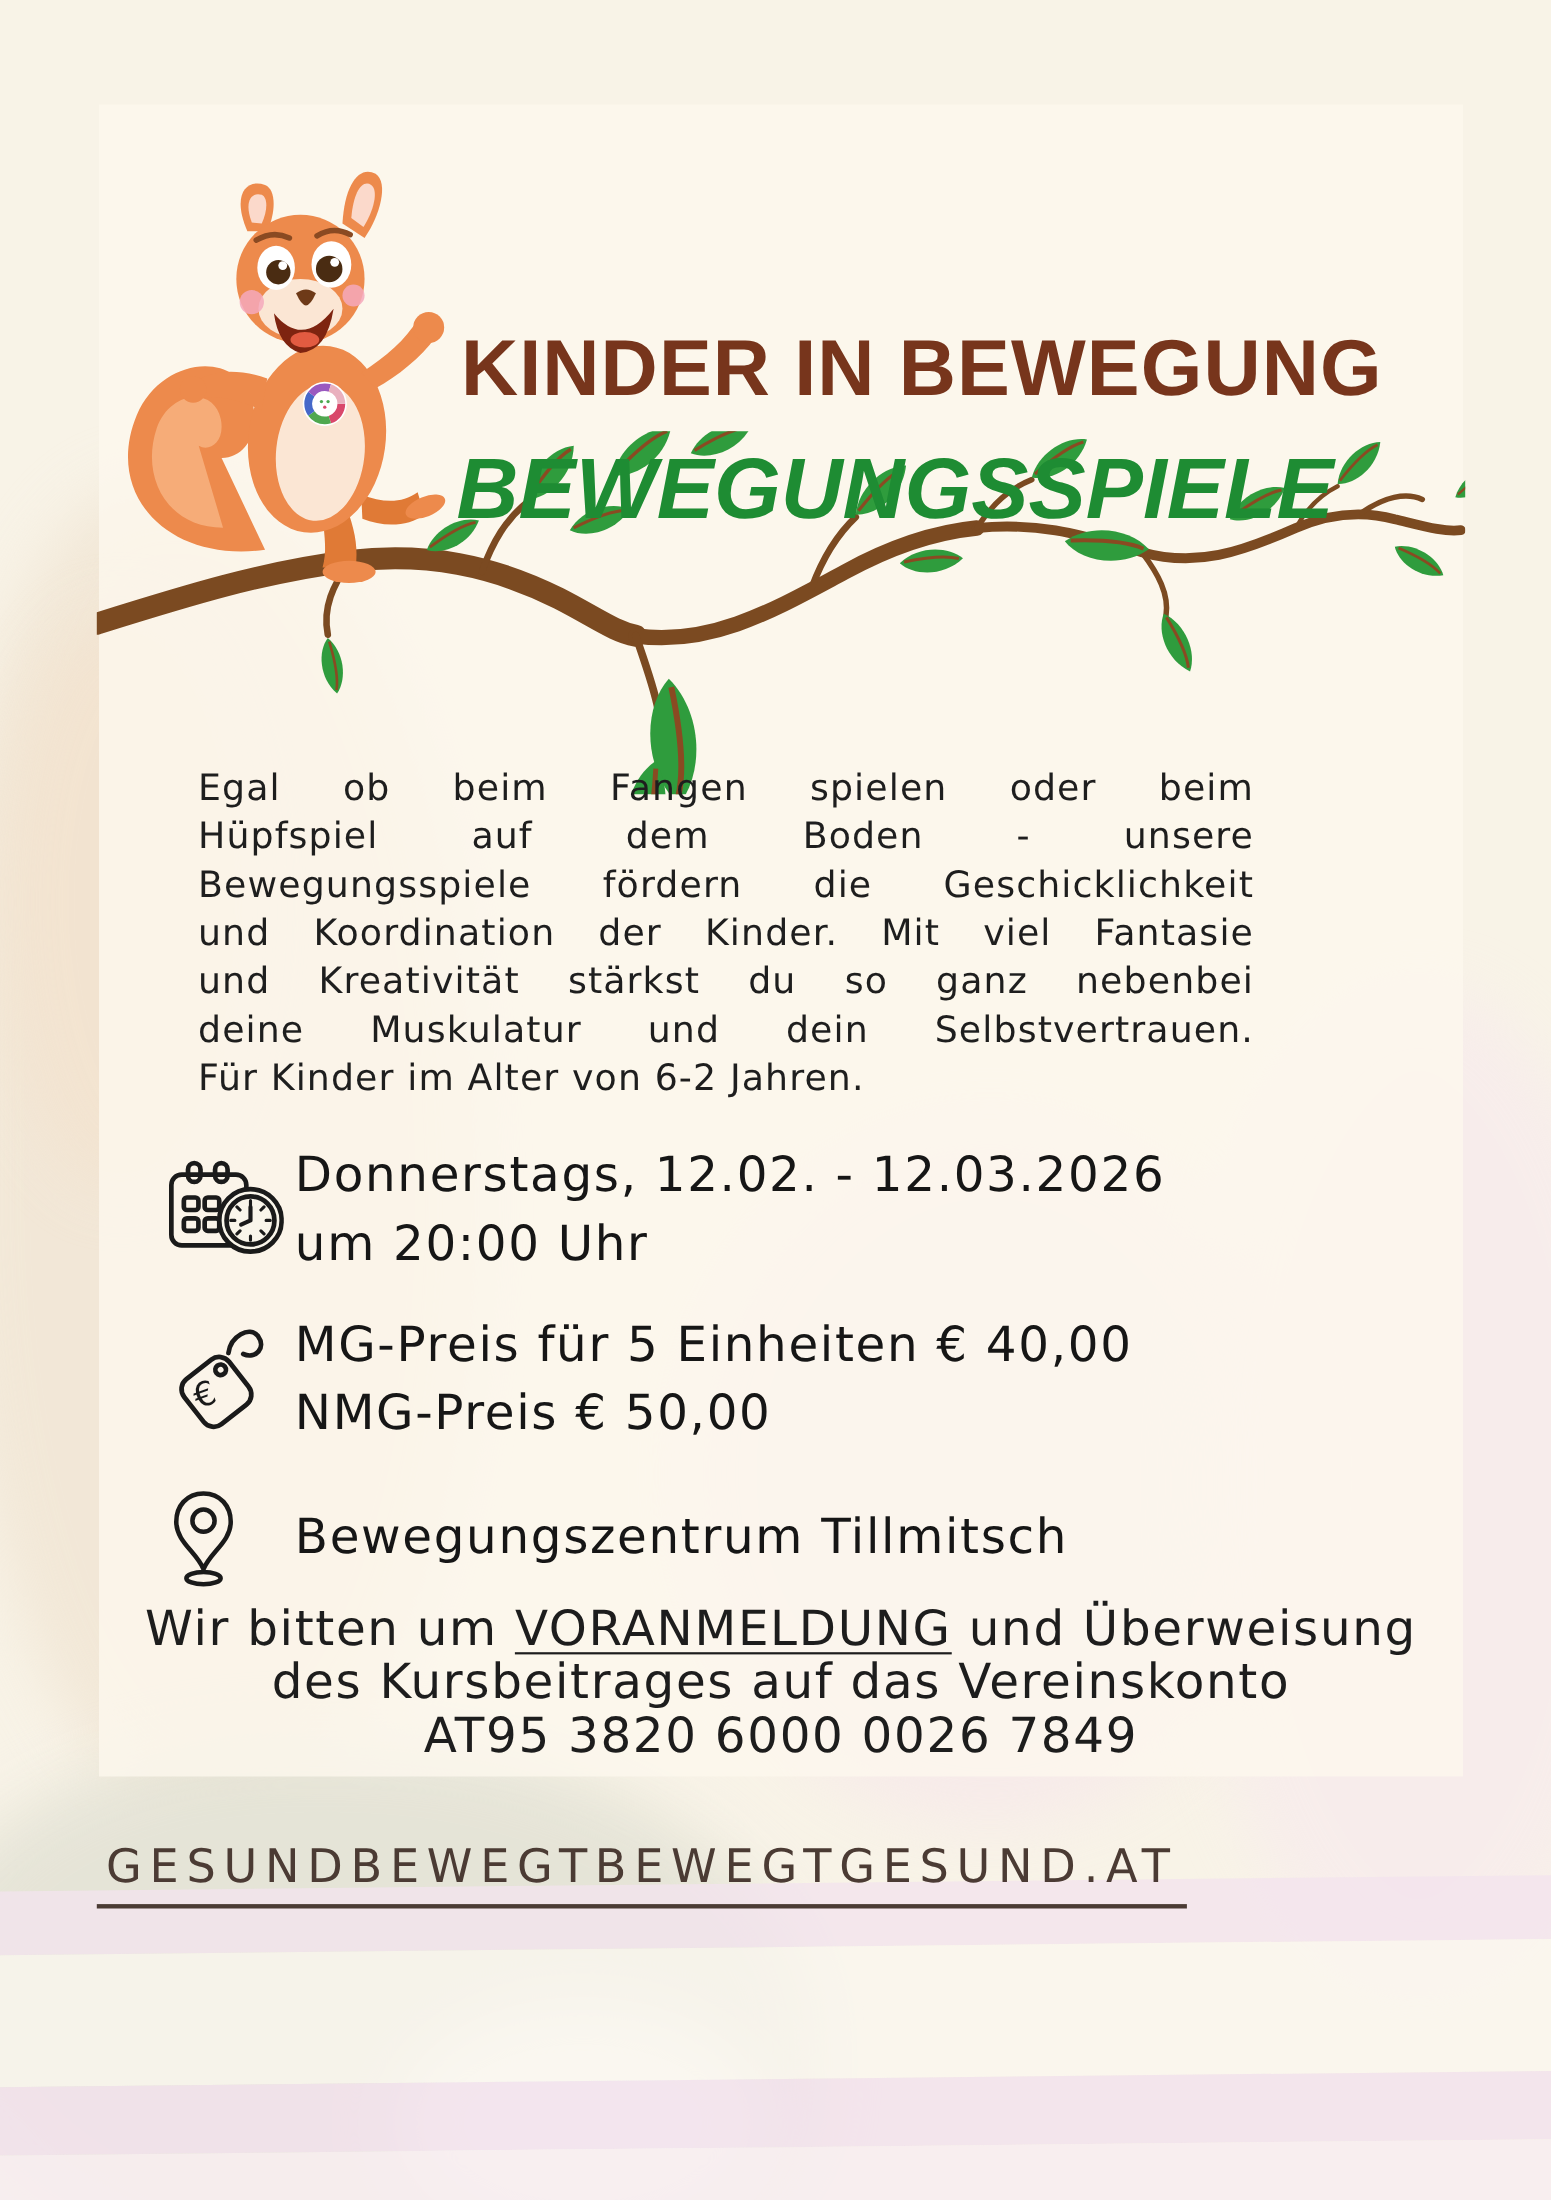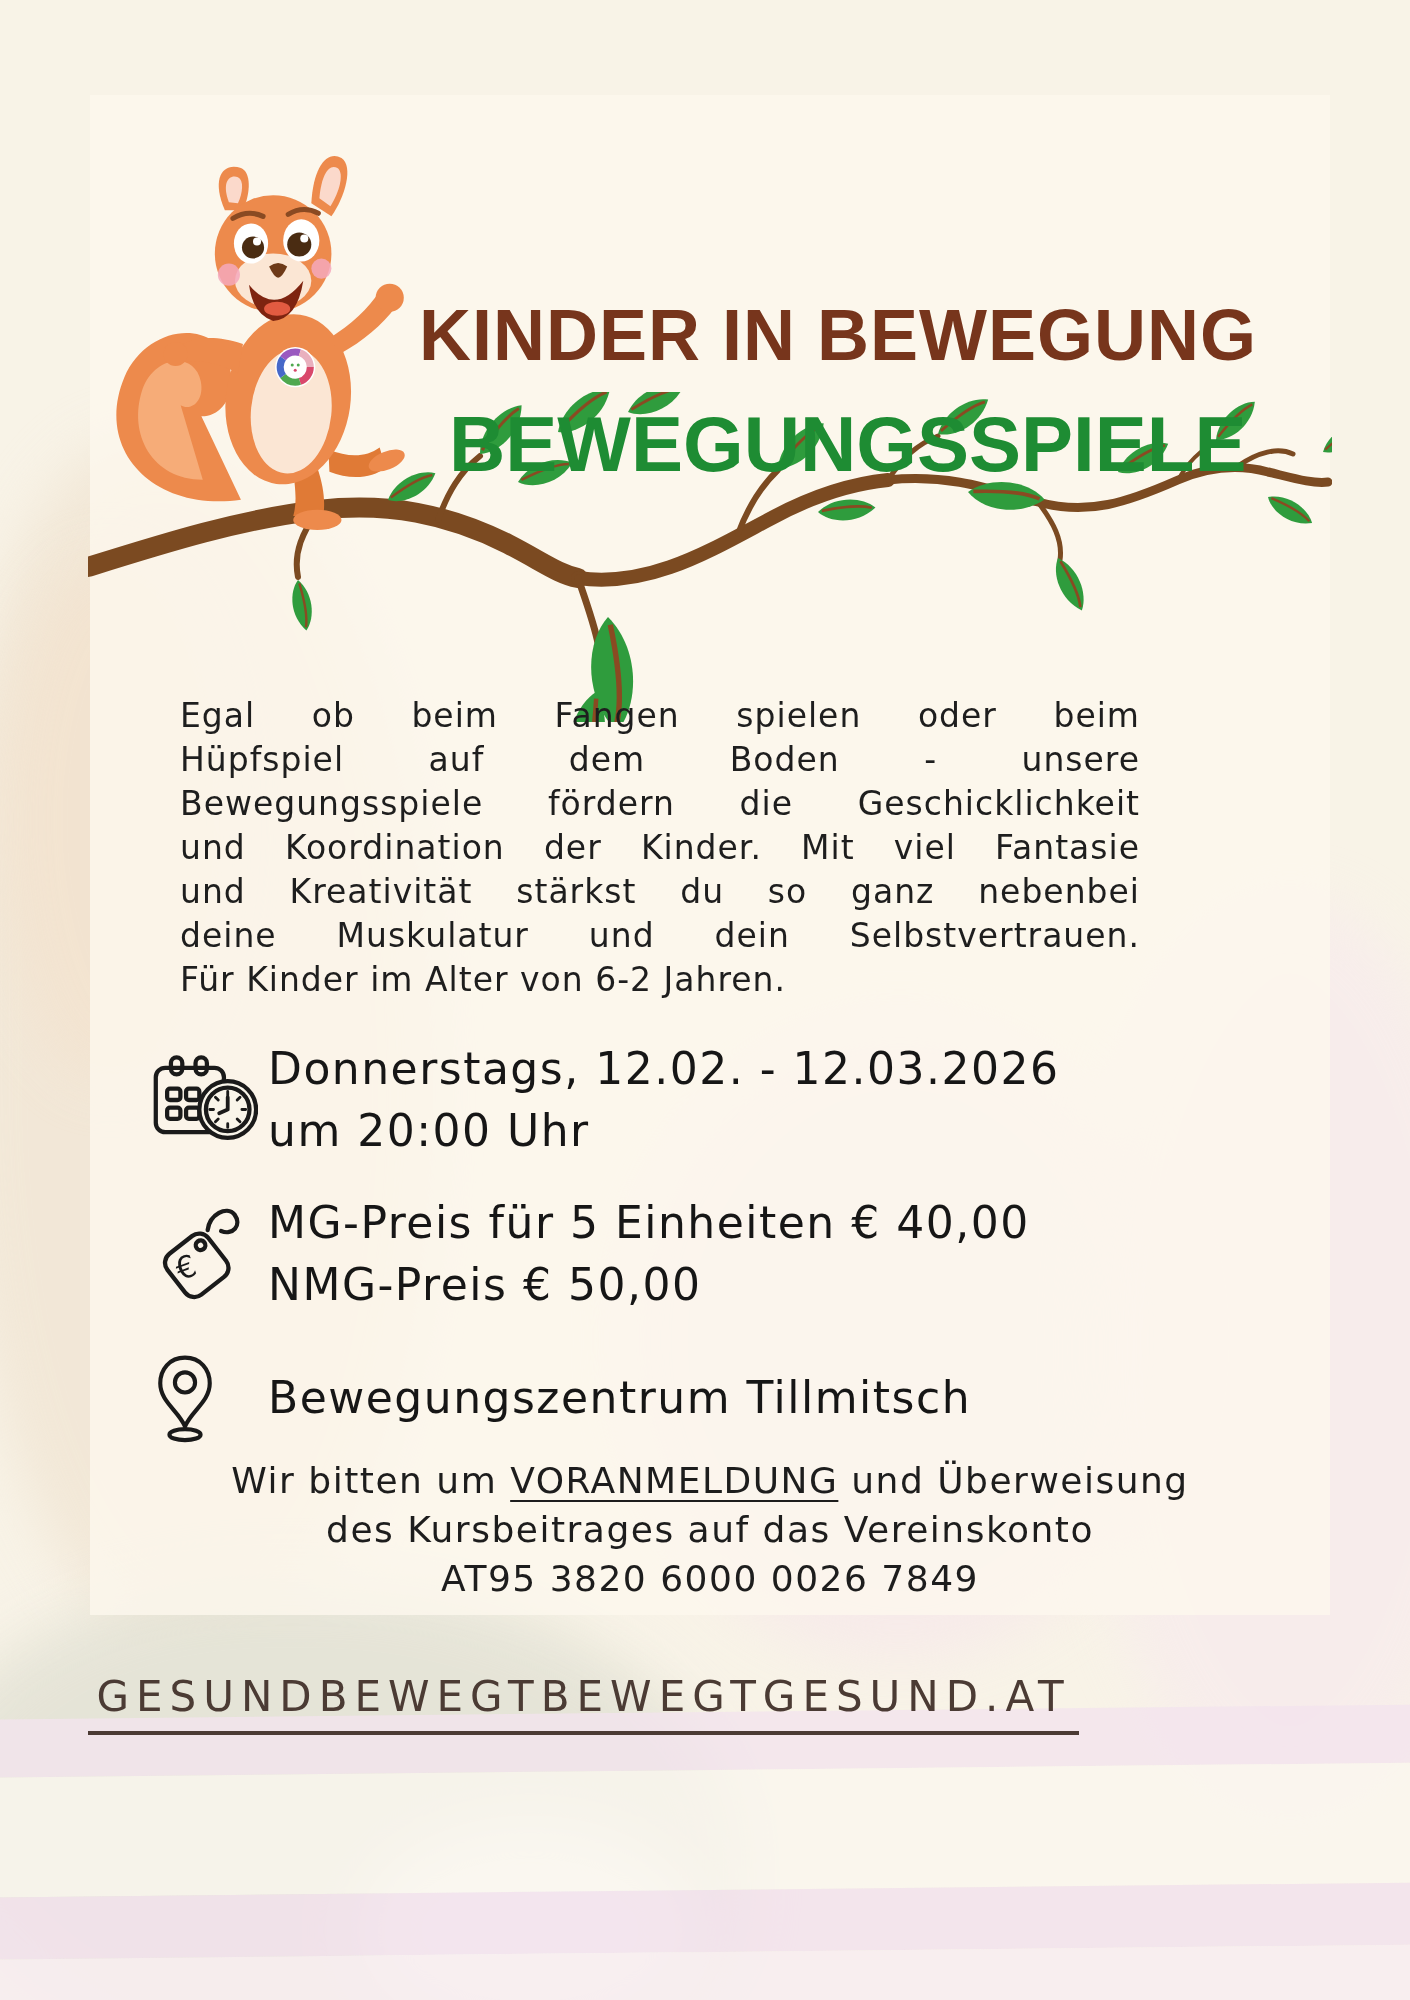--- a/index.html
+++ b/index.html
@@ -32,8 +32,8 @@
   .page-title{position:absolute;left:405px;top:298px;
     font-family:"Liberation Sans",sans-serif;font-weight:bold;
     font-size:72px;line-height:1.05;letter-spacing:1px;color:#77351C;white-space:nowrap;margin-left:14px;}
-  .page-subtitle{position:absolute;left:449px;top:404px;
-    font-family:"Liberation Sans",sans-serif;font-weight:bold;
+  .page-subtitle{position:absolute;left:415px;top:404px;
+    font-family:"Liberation Sans",sans-serif;font-weight:bold;font-style:italic;
     font-size:78px;line-height:1.05;letter-spacing:0px;color:#1E8C33;white-space:nowrap;}
   .branch{position:absolute;left:88px;top:392px;}
   .body-text{position:absolute;left:180px;top:694px;width:960px;

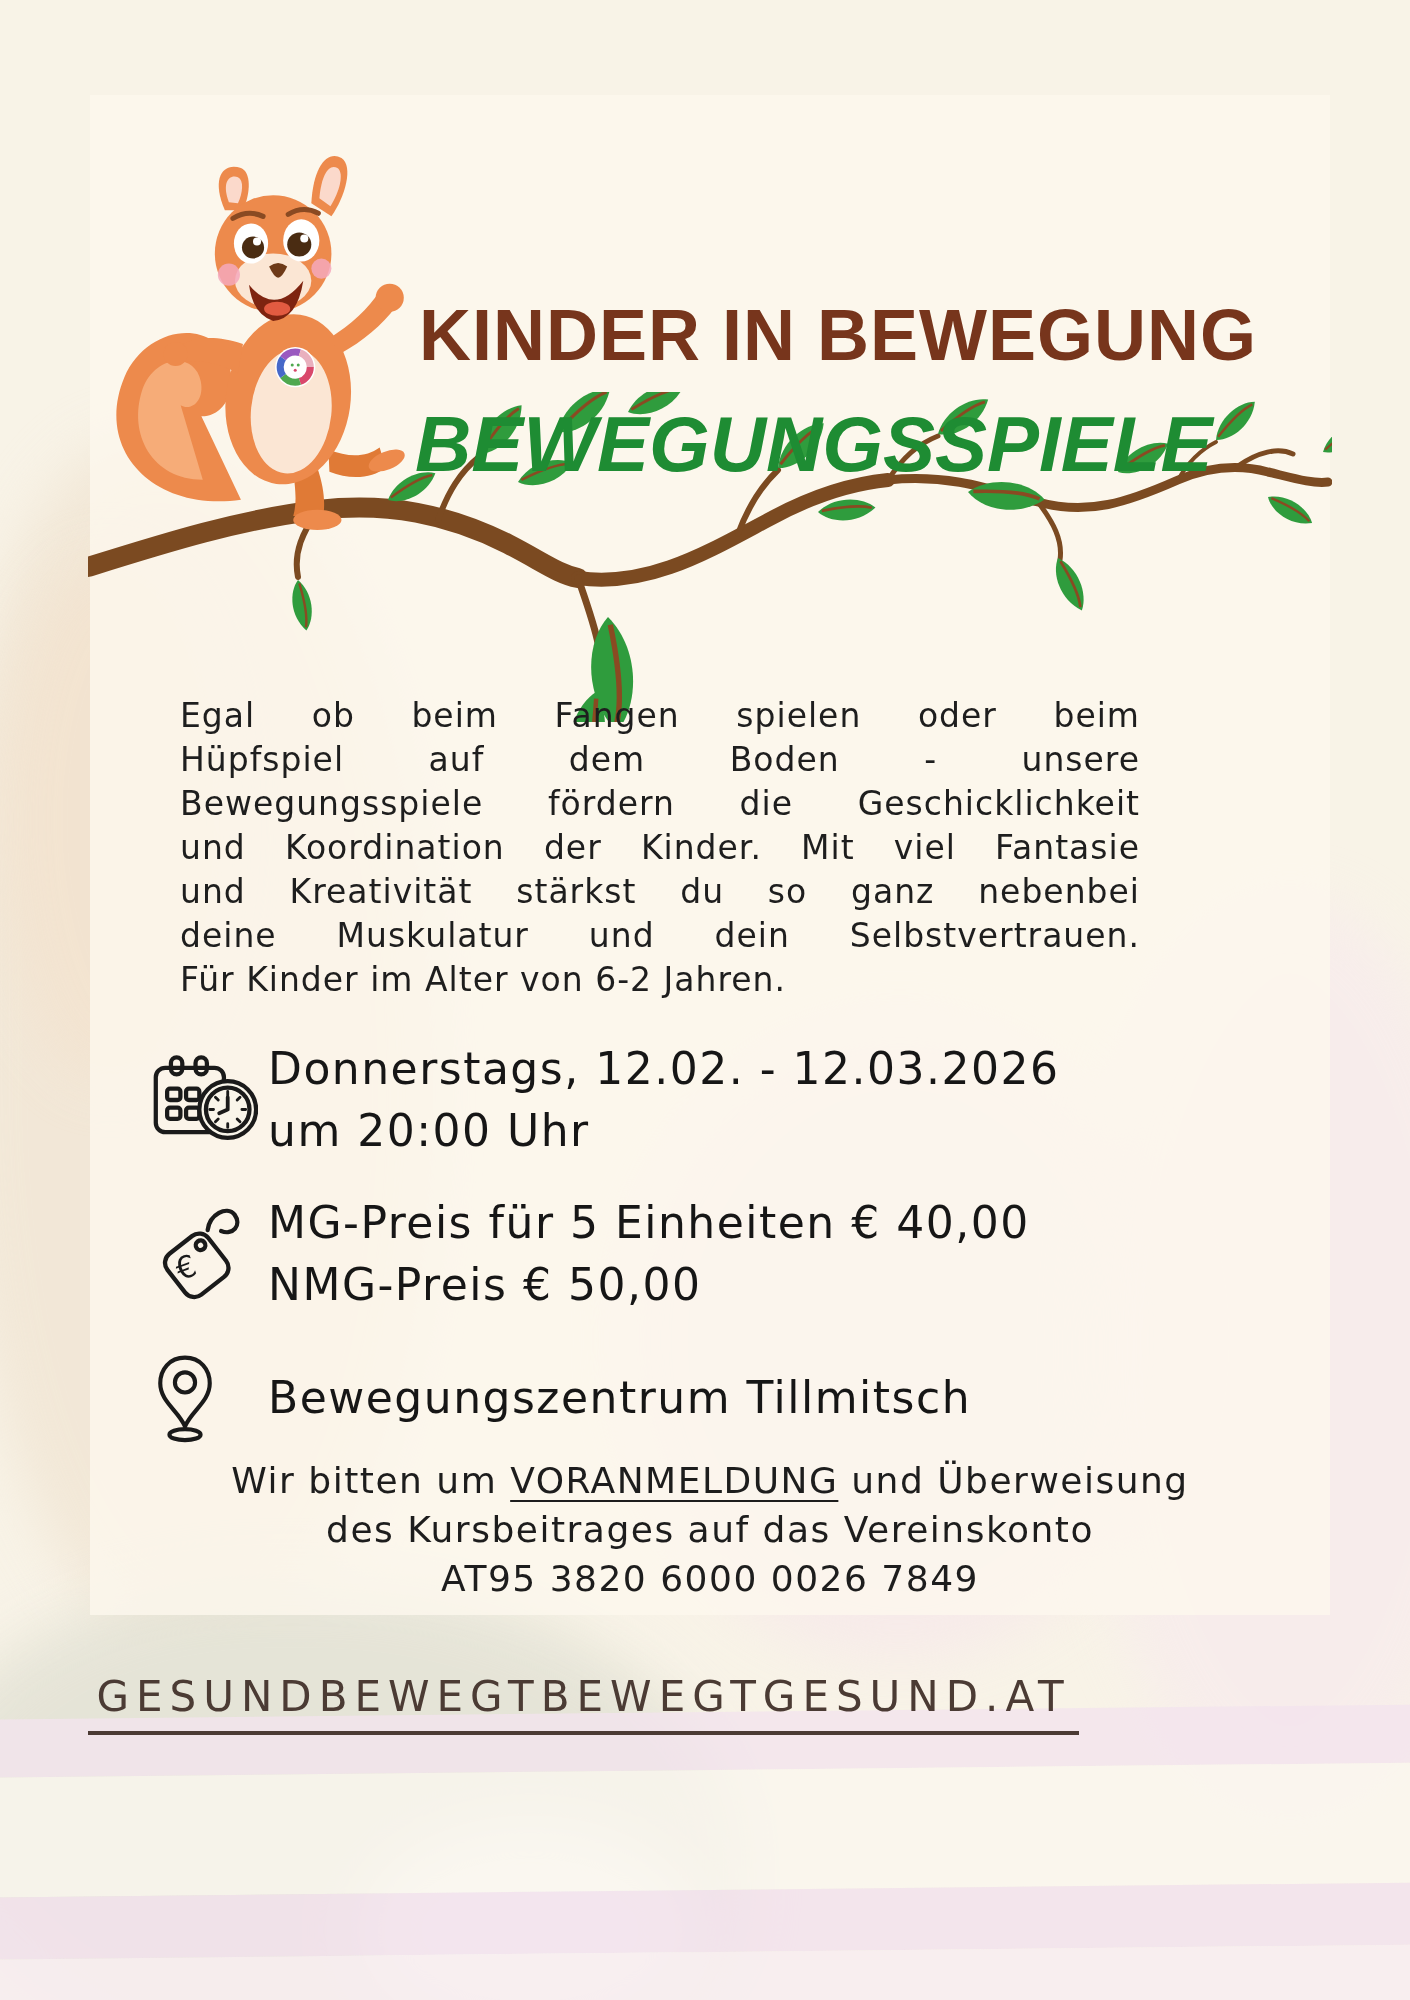--- a/index.html
+++ b/index.html
@@ -47,7 +47,7 @@
   .row-price{top:1192px;}
   .row-location{top:1348px;}
   .footer-note{position:absolute;left:90px;top:1456px;width:1240px;text-align:center;
-    font-size:36px;line-height:49px;letter-spacing:1.5px;color:#1d1d1d;}
+    font-size:44px;line-height:49px;letter-spacing:1.5px;color:#1d1d1d;}
   .footer-note .u{text-decoration:underline;text-underline-offset:7px;text-decoration-thickness:2px;}
   .website-wrap{position:absolute;left:0;top:1672px;width:1167px;text-align:center;}
   .website-link{display:inline-block;font-size:42px;letter-spacing:7px;color:#4B3B34;

